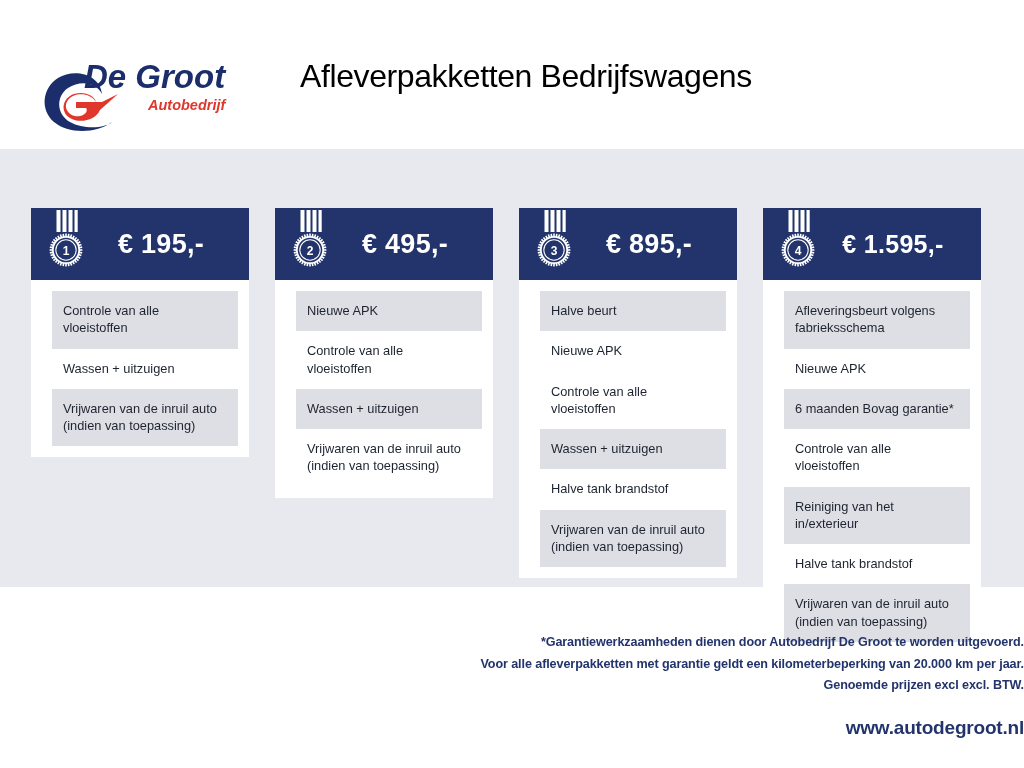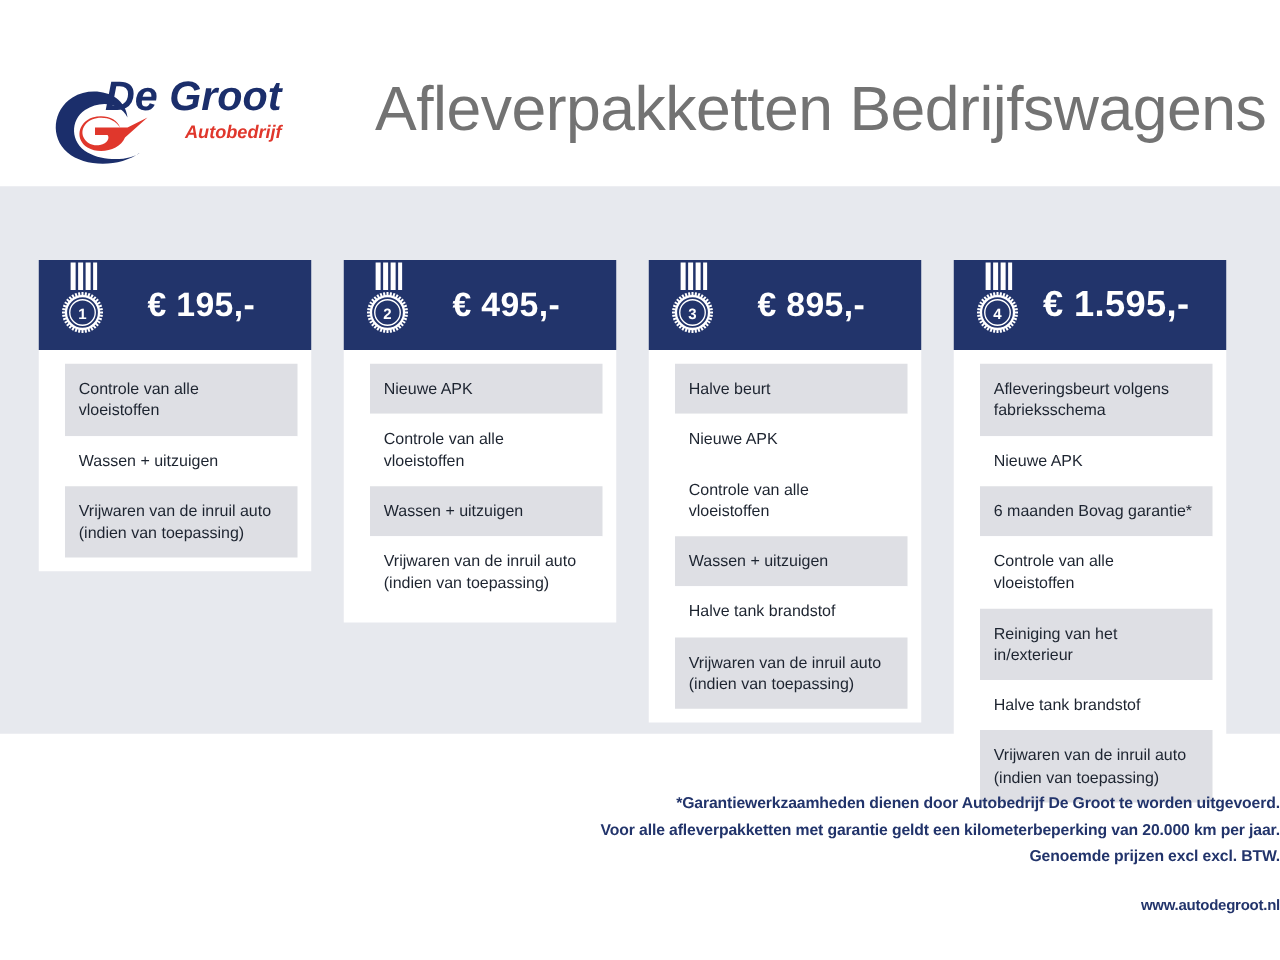--- a/index.html
+++ b/index.html
@@ -34,10 +34,10 @@
   .title {
     position: absolute;
     left: 300px; top: 58px;
-    font-size: 50px;
+    font-size: 32px;
     font-weight: 400;
     letter-spacing: -0.4px;
-    color: #737373;
+    color: #000000;
     white-space: nowrap;
   }
 

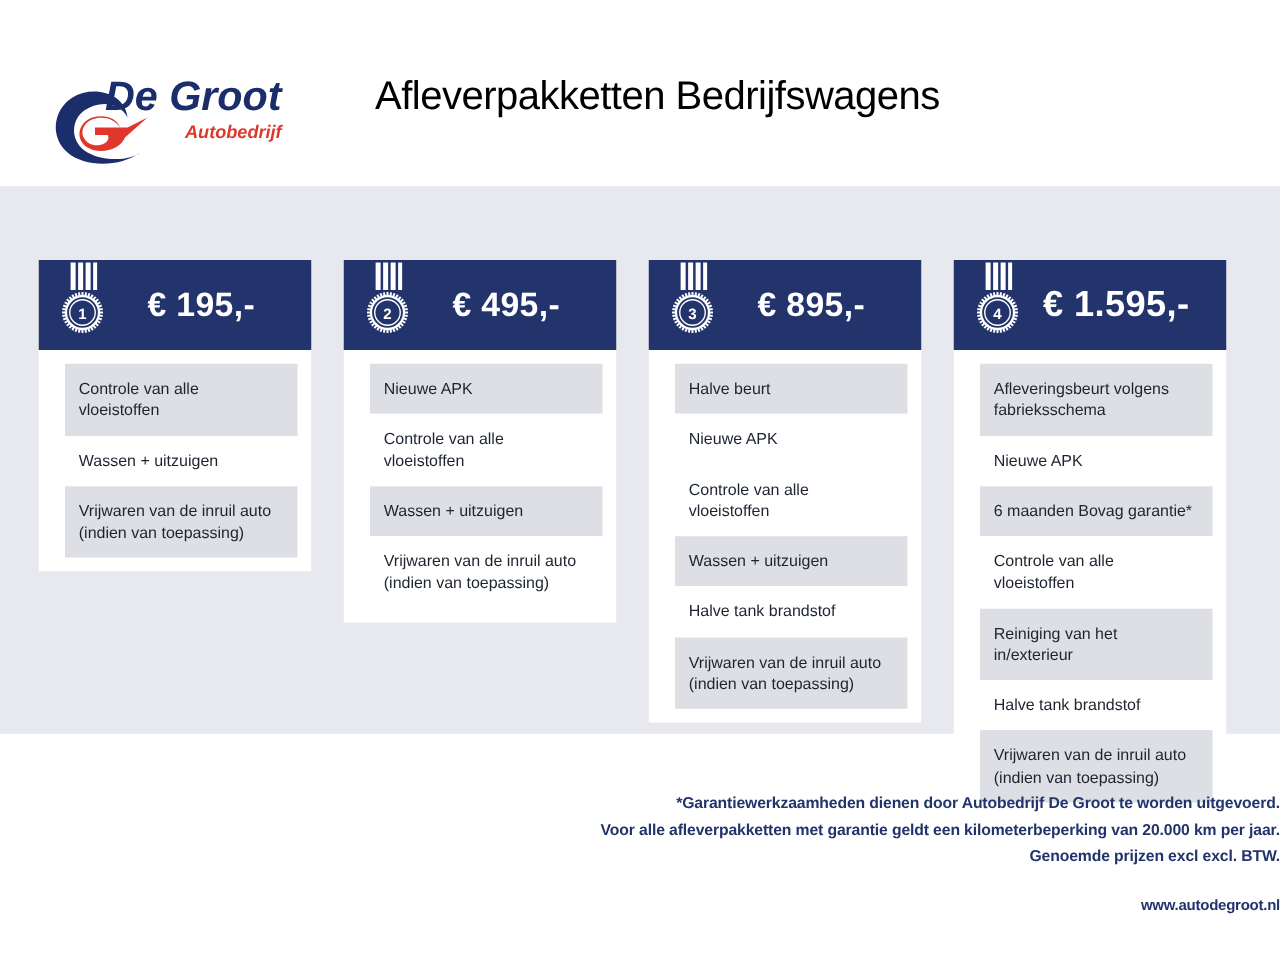--- a/index.html
+++ b/index.html
@@ -80,7 +80,7 @@
     text-align: center;
     padding-right: 24px;
   }
-  .card.wide .price { font-size: 29px; }
+  .card.wide .price { font-size: 25px; }
 
   .rows {
     padding: 11px 11px 0 21px;

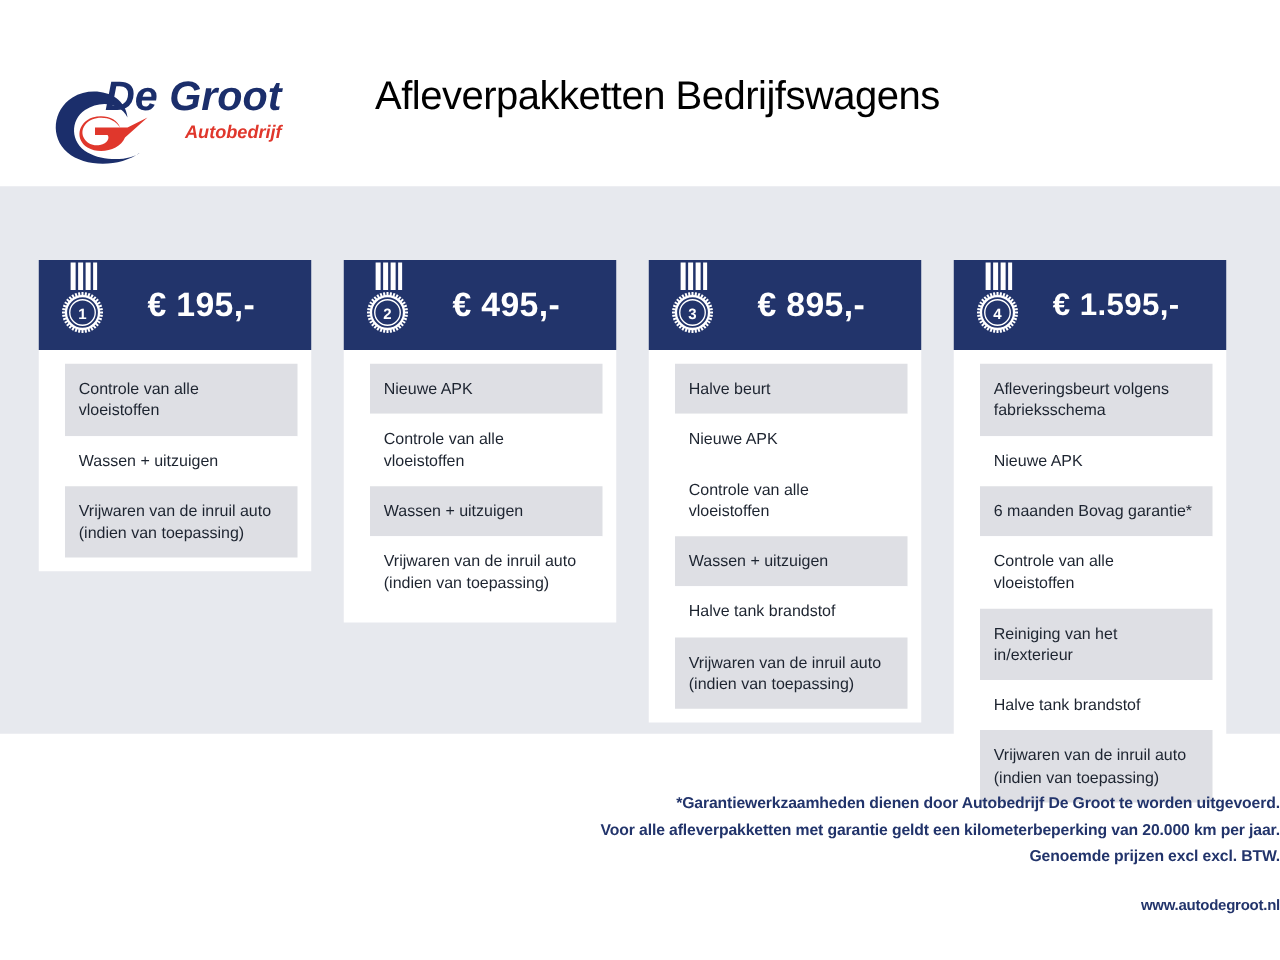--- a/index.html
+++ b/index.html
@@ -112,7 +112,7 @@
   }
   .website {
     margin-top: 20px;
-    font-size: 12px;
+    font-size: 19px;
     font-weight: bold;
     color: #22346b;
     letter-spacing: -0.2px;

